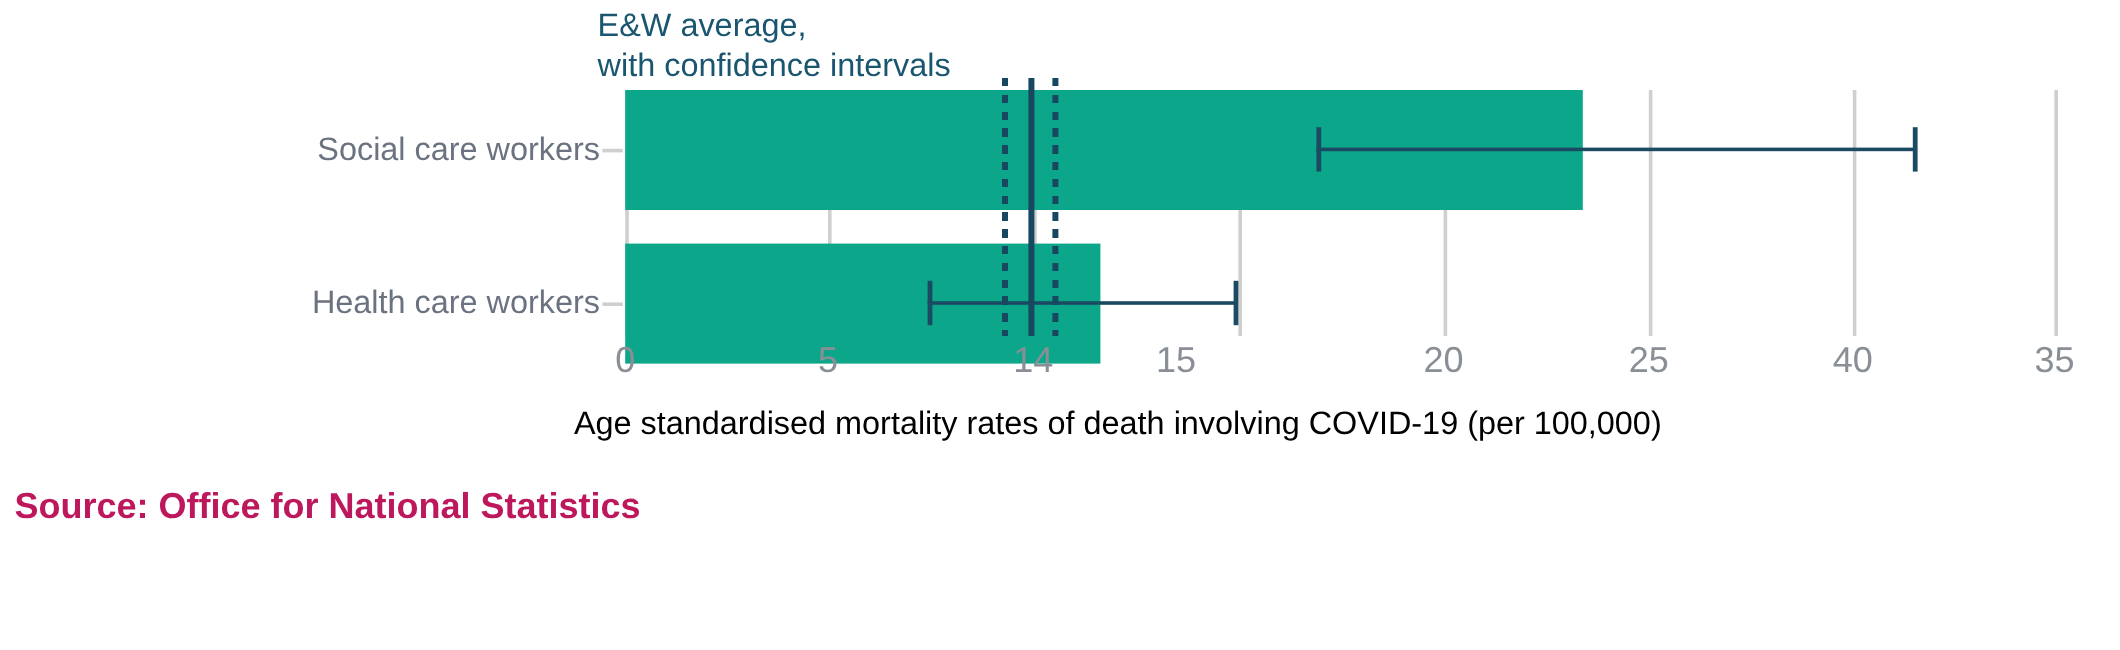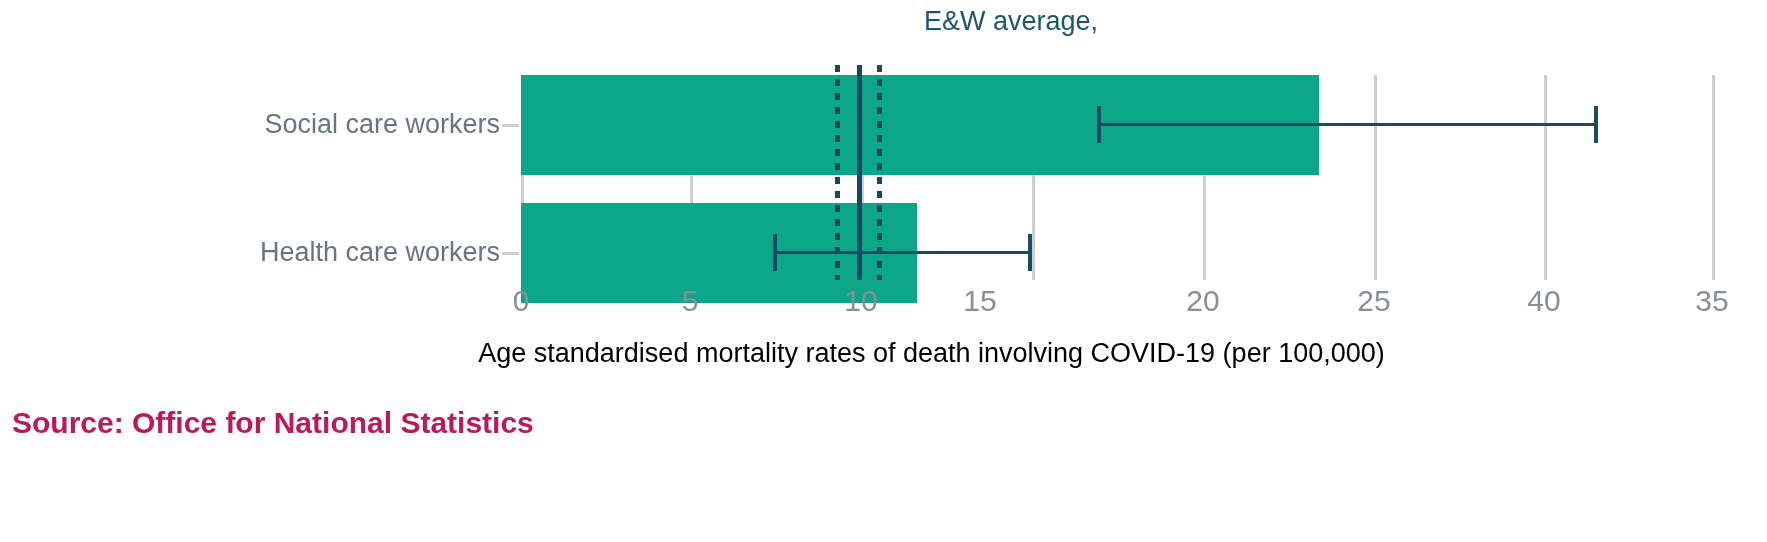--- a/index.html
+++ b/index.html
@@ -30,7 +30,7 @@
   }
   .annot{
     position:absolute;color:#1b5670;font-size:27px;line-height:33px;
-    text-align:right;white-space:nowrap;
+    text-align:left;white-space:nowrap;
   }
   .xticklabels{position:absolute;left:0;top:284px;width:1767px;height:40px;}
   .xtl{

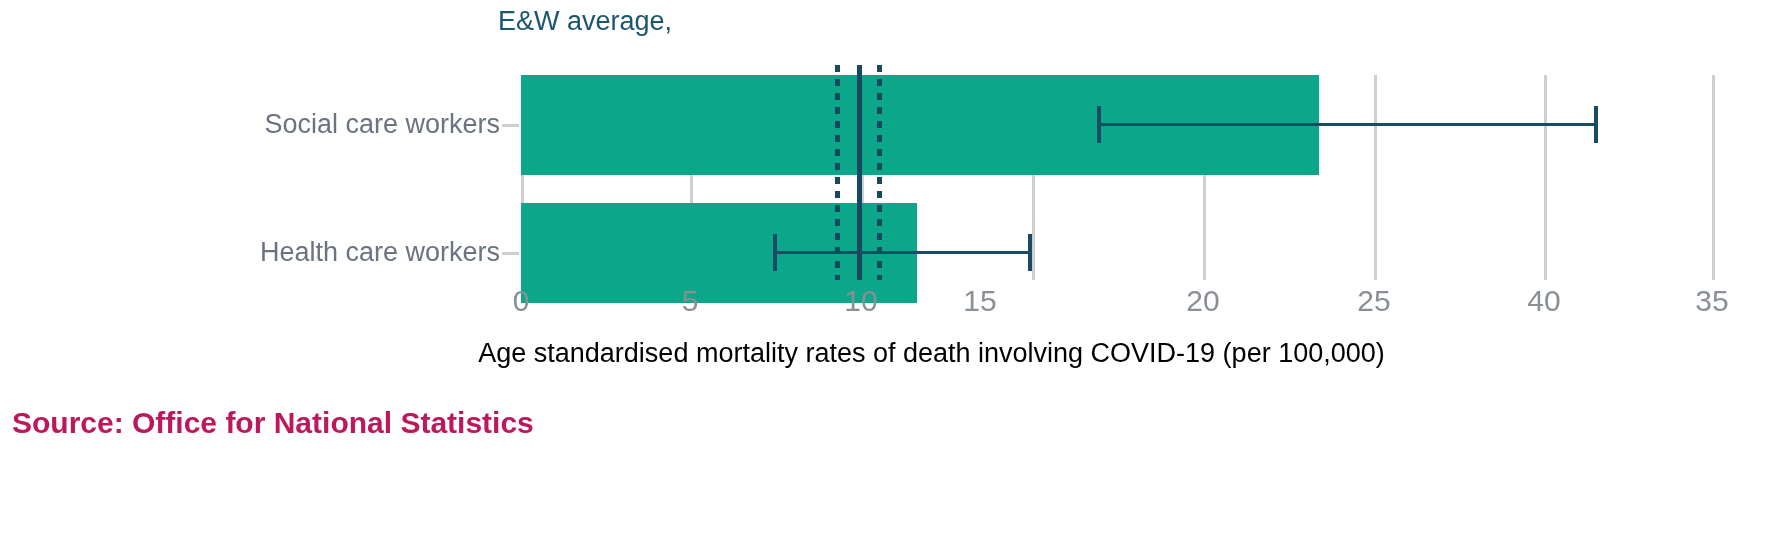--- a/index.html
+++ b/index.html
@@ -54,6 +54,7 @@
 
   <div class="annot" style="left:498px;top:5px;width:600px;">
     <div>E&amp;W average,</div>
+    <div>with confidence intervals</div>
   </div>
 
   <div class="ylabels">

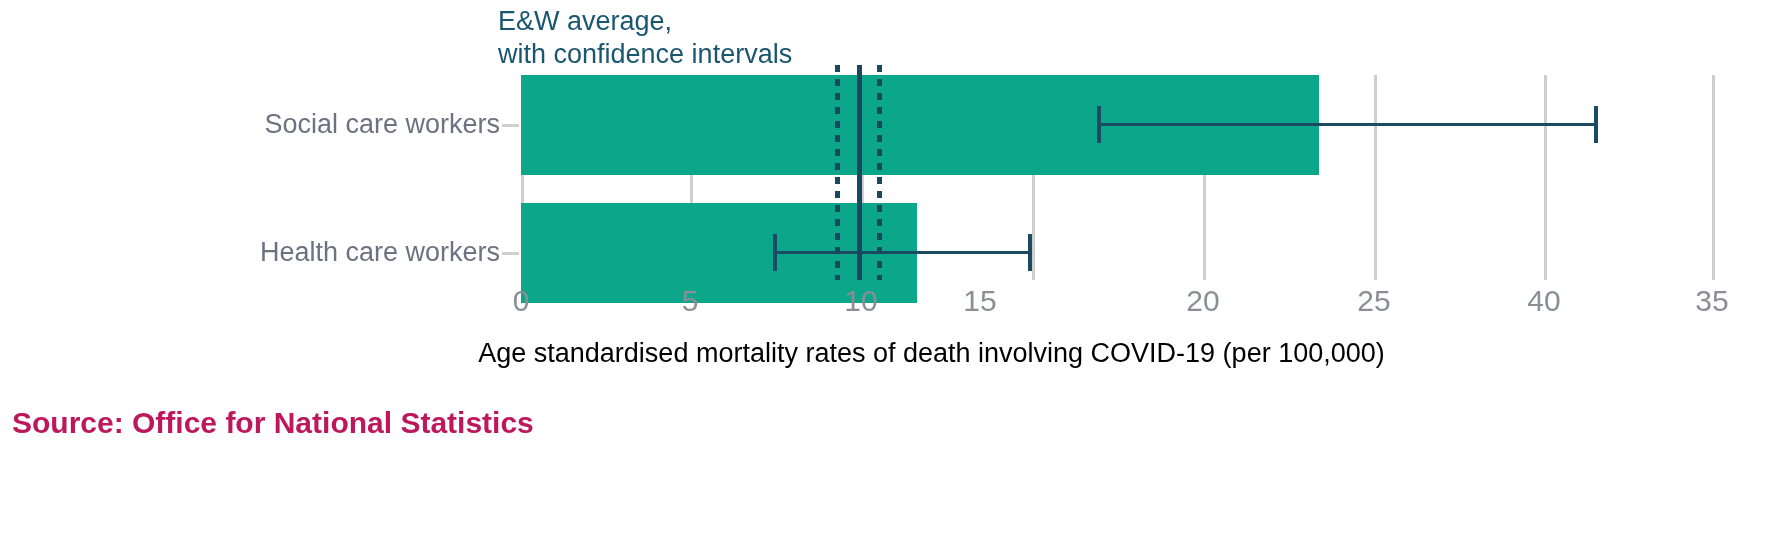--- a/index.html
+++ b/index.html
@@ -95,7 +95,7 @@
   <div class="xticklabels">
     <div class="xtl" style="left:521px;">0</div>
     <div class="xtl" style="left:690px;">5</div>
-    <div class="xtl" style="left:861px;">10</div>
+    <div class="xtl" style="left:861px;">14</div>
     <div class="xtl" style="left:980px;">15</div>
     <div class="xtl" style="left:1203px;">20</div>
     <div class="xtl" style="left:1374px;">25</div>

